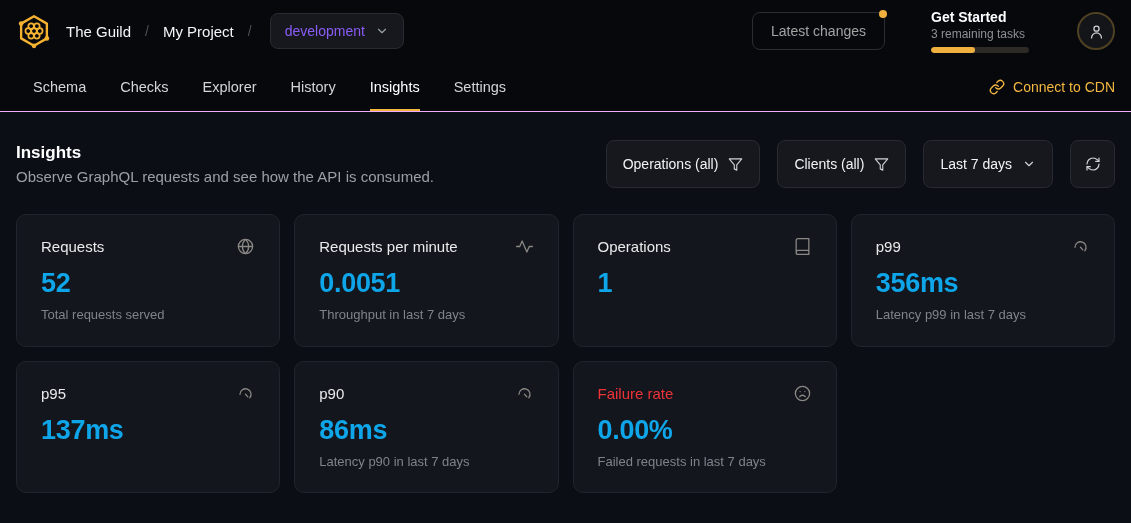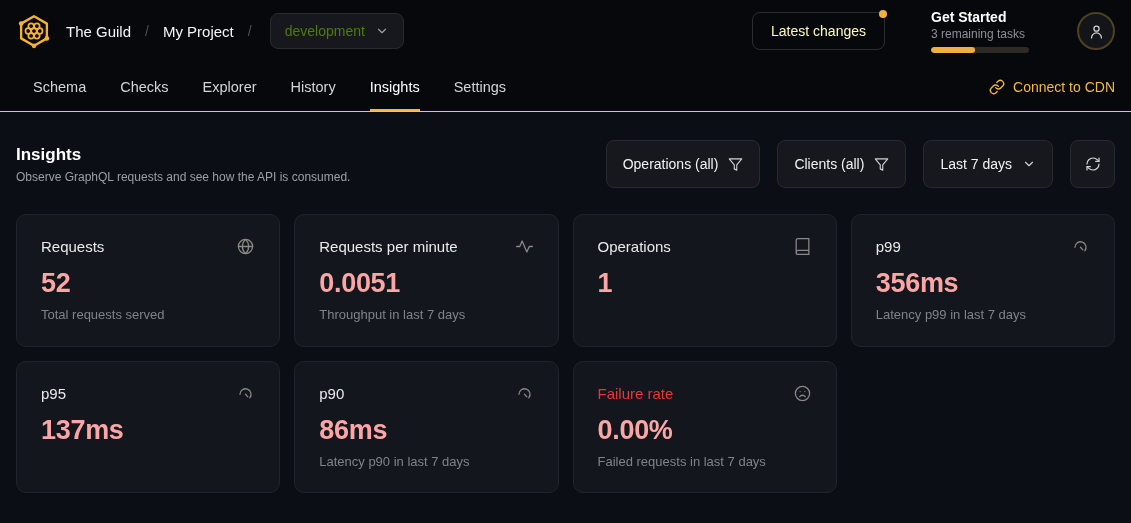--- a/index.html
+++ b/index.html
@@ -24,7 +24,7 @@
   .target-select {
     display:flex; align-items:center; gap:10px; margin-left:4px;
     background:#16181d; border:1px solid #272a31; border-radius:8px;
-    padding:9px 14px; color:#4d7c0f; font-size:14px; cursor:pointer;
+    padding:9px 14px; color:#8b5cf6; font-size:14px; cursor:pointer;
   }
   .target-select .chev { color:#9aa0a8; }
 

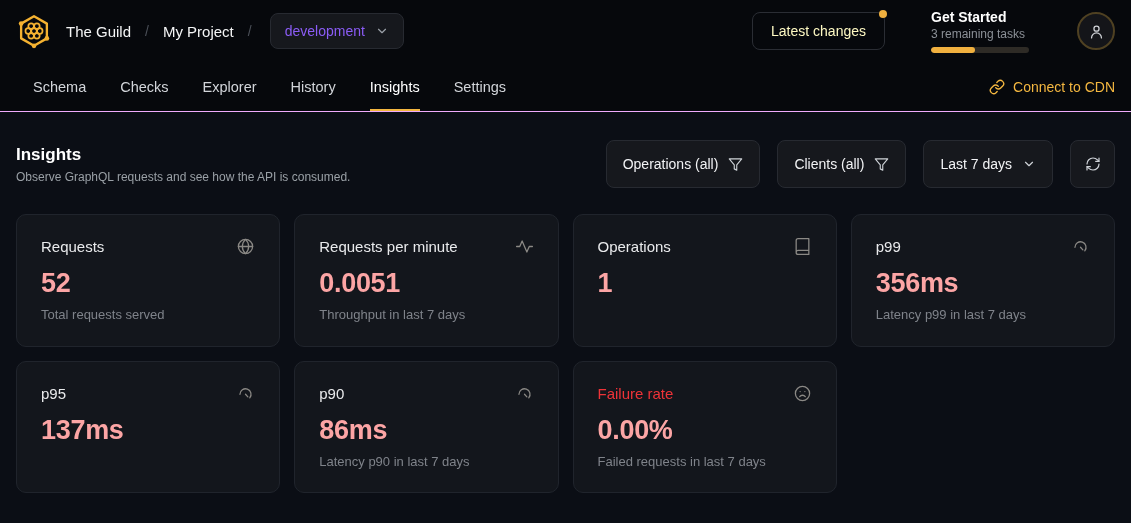--- a/index.html
+++ b/index.html
@@ -31,7 +31,7 @@
   .header-right { margin-left:auto; display:flex; align-items:center; gap:46px; }
   .latest-btn {
     position:relative; background:transparent; border:1px solid #2a2d34;
-    border-radius:8px; padding:10px 18px; color:#fef9c3; font-size:14px; cursor:pointer;
+    border-radius:8px; padding:10px 18px; color:#a3a3a3; font-size:14px; cursor:pointer;
     font-family:"Liberation Sans", sans-serif;
   }
   .latest-dot {

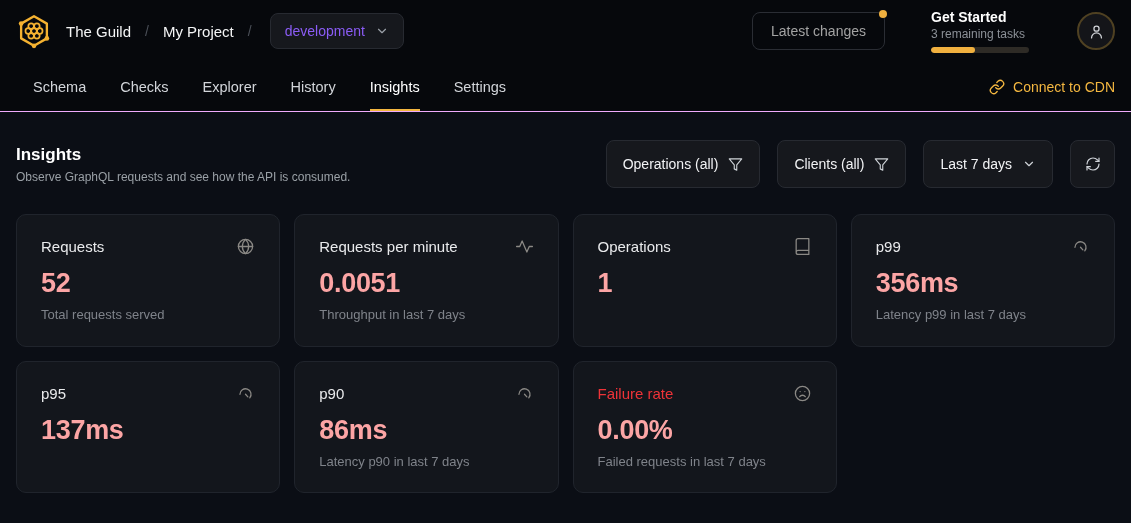--- a/index.html
+++ b/index.html
@@ -71,7 +71,7 @@
     padding:28px 16px 26px 16px;
   }
   .page-title { font-size:17px; font-weight:700; color:#fff; margin-bottom:5px; }
-  .page-sub { font-size:12px; color:#9aa0a6; }
+  .page-sub { font-size:15px; color:#9aa0a6; }
   .filters { display:flex; align-items:center; gap:17px; }
   .filter-btn {
     height:48px; display:flex; align-items:center; gap:10px; padding:0 16px;

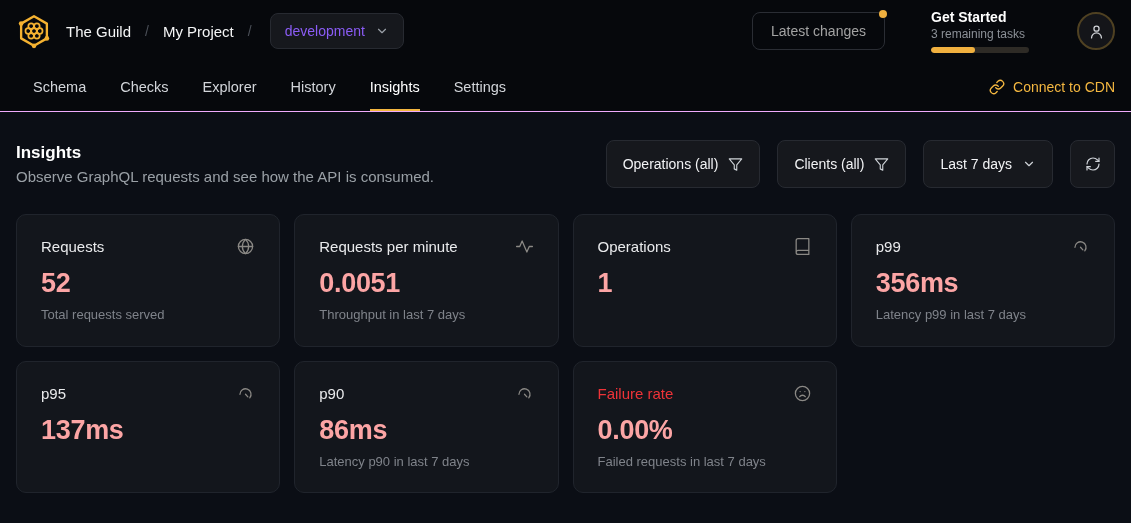--- a/index.html
+++ b/index.html
@@ -95,7 +95,7 @@
   .card-title.success { color:#10b981; }
   .card-title.failure { color:#ee3338; }
   .card-icon { color:#8b8985; }
-  .card-value { font-size:27px; font-weight:700; color:#fca5a5; letter-spacing:-0.3px; }
+  .card-value { font-size:27px; font-weight:700; color:#0ea5e9; letter-spacing:-0.3px; }
   .card-desc { margin-top:7px; font-size:13px; color:#7f838a; line-height:1.35; }
 </style>
 </head>

